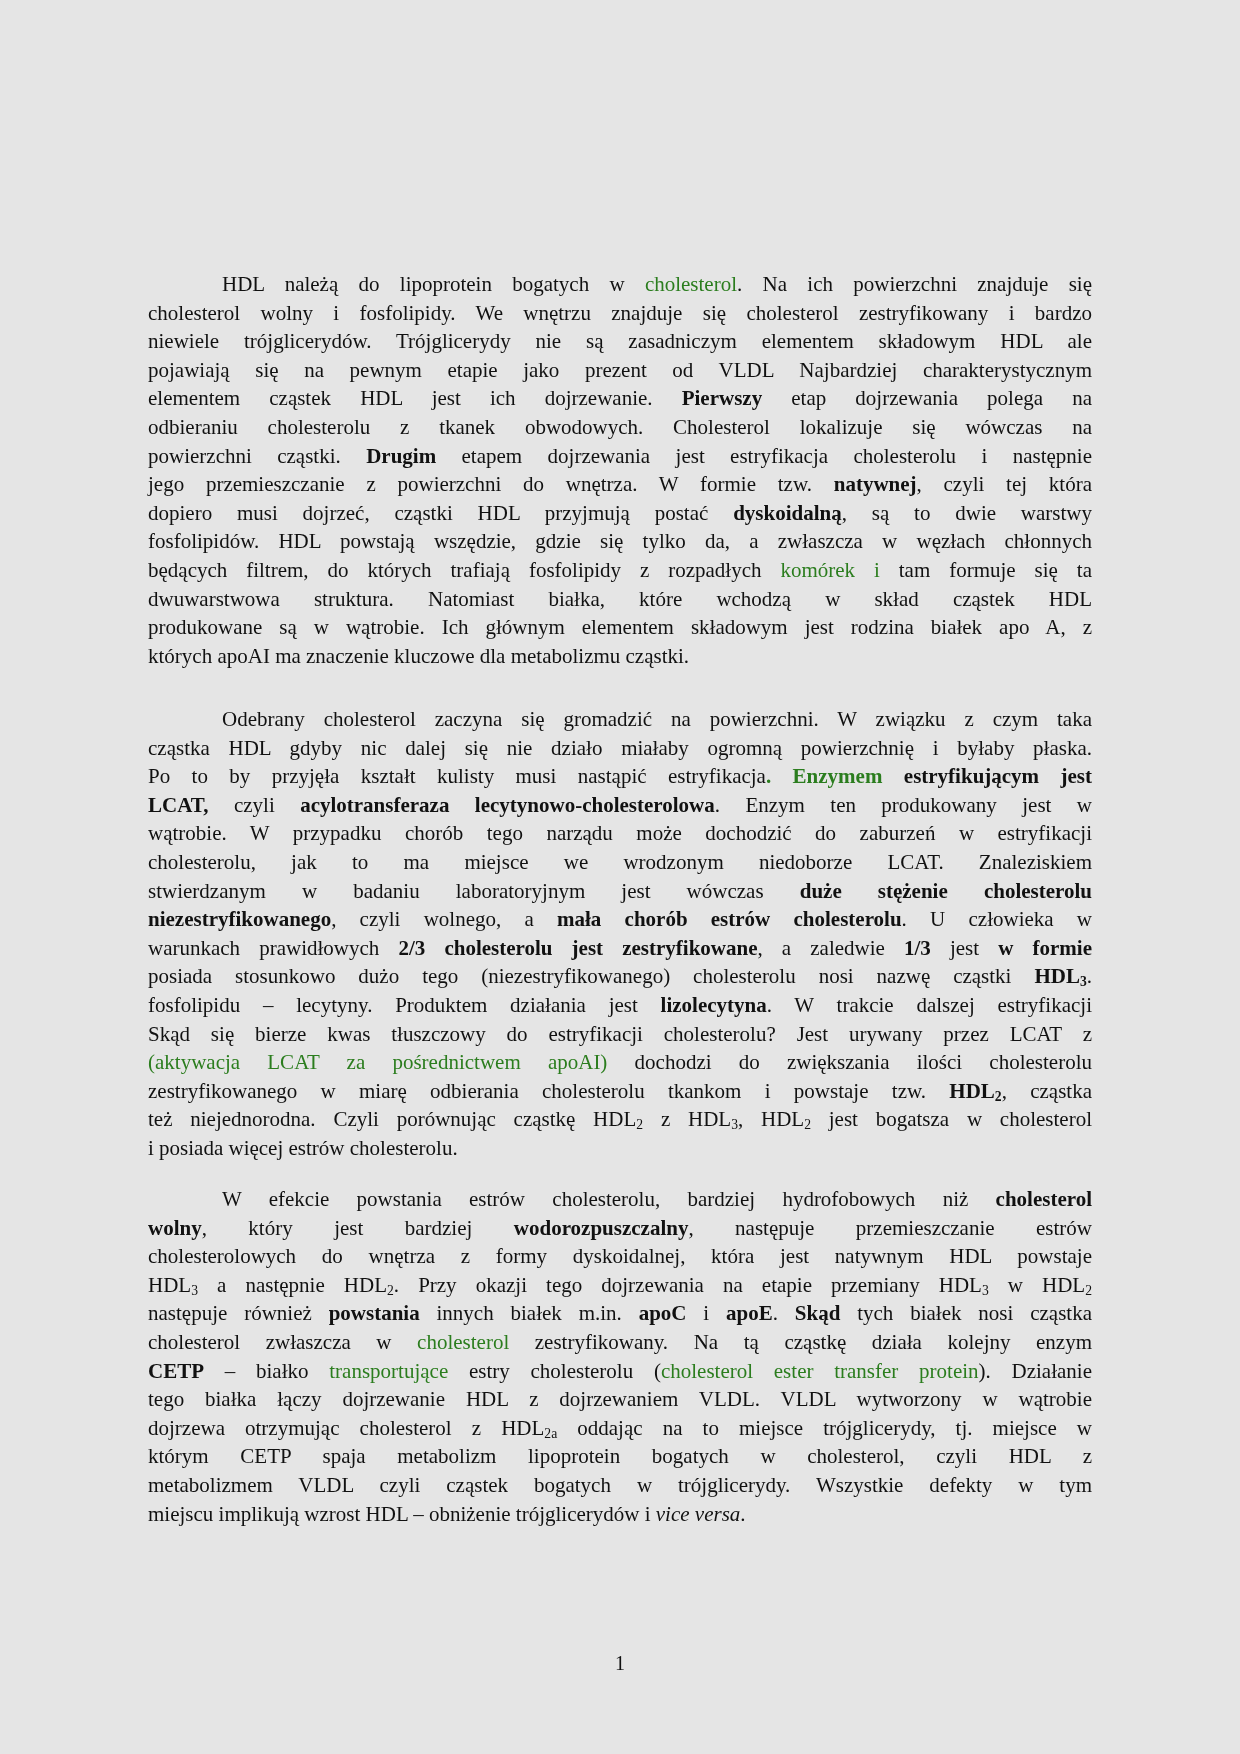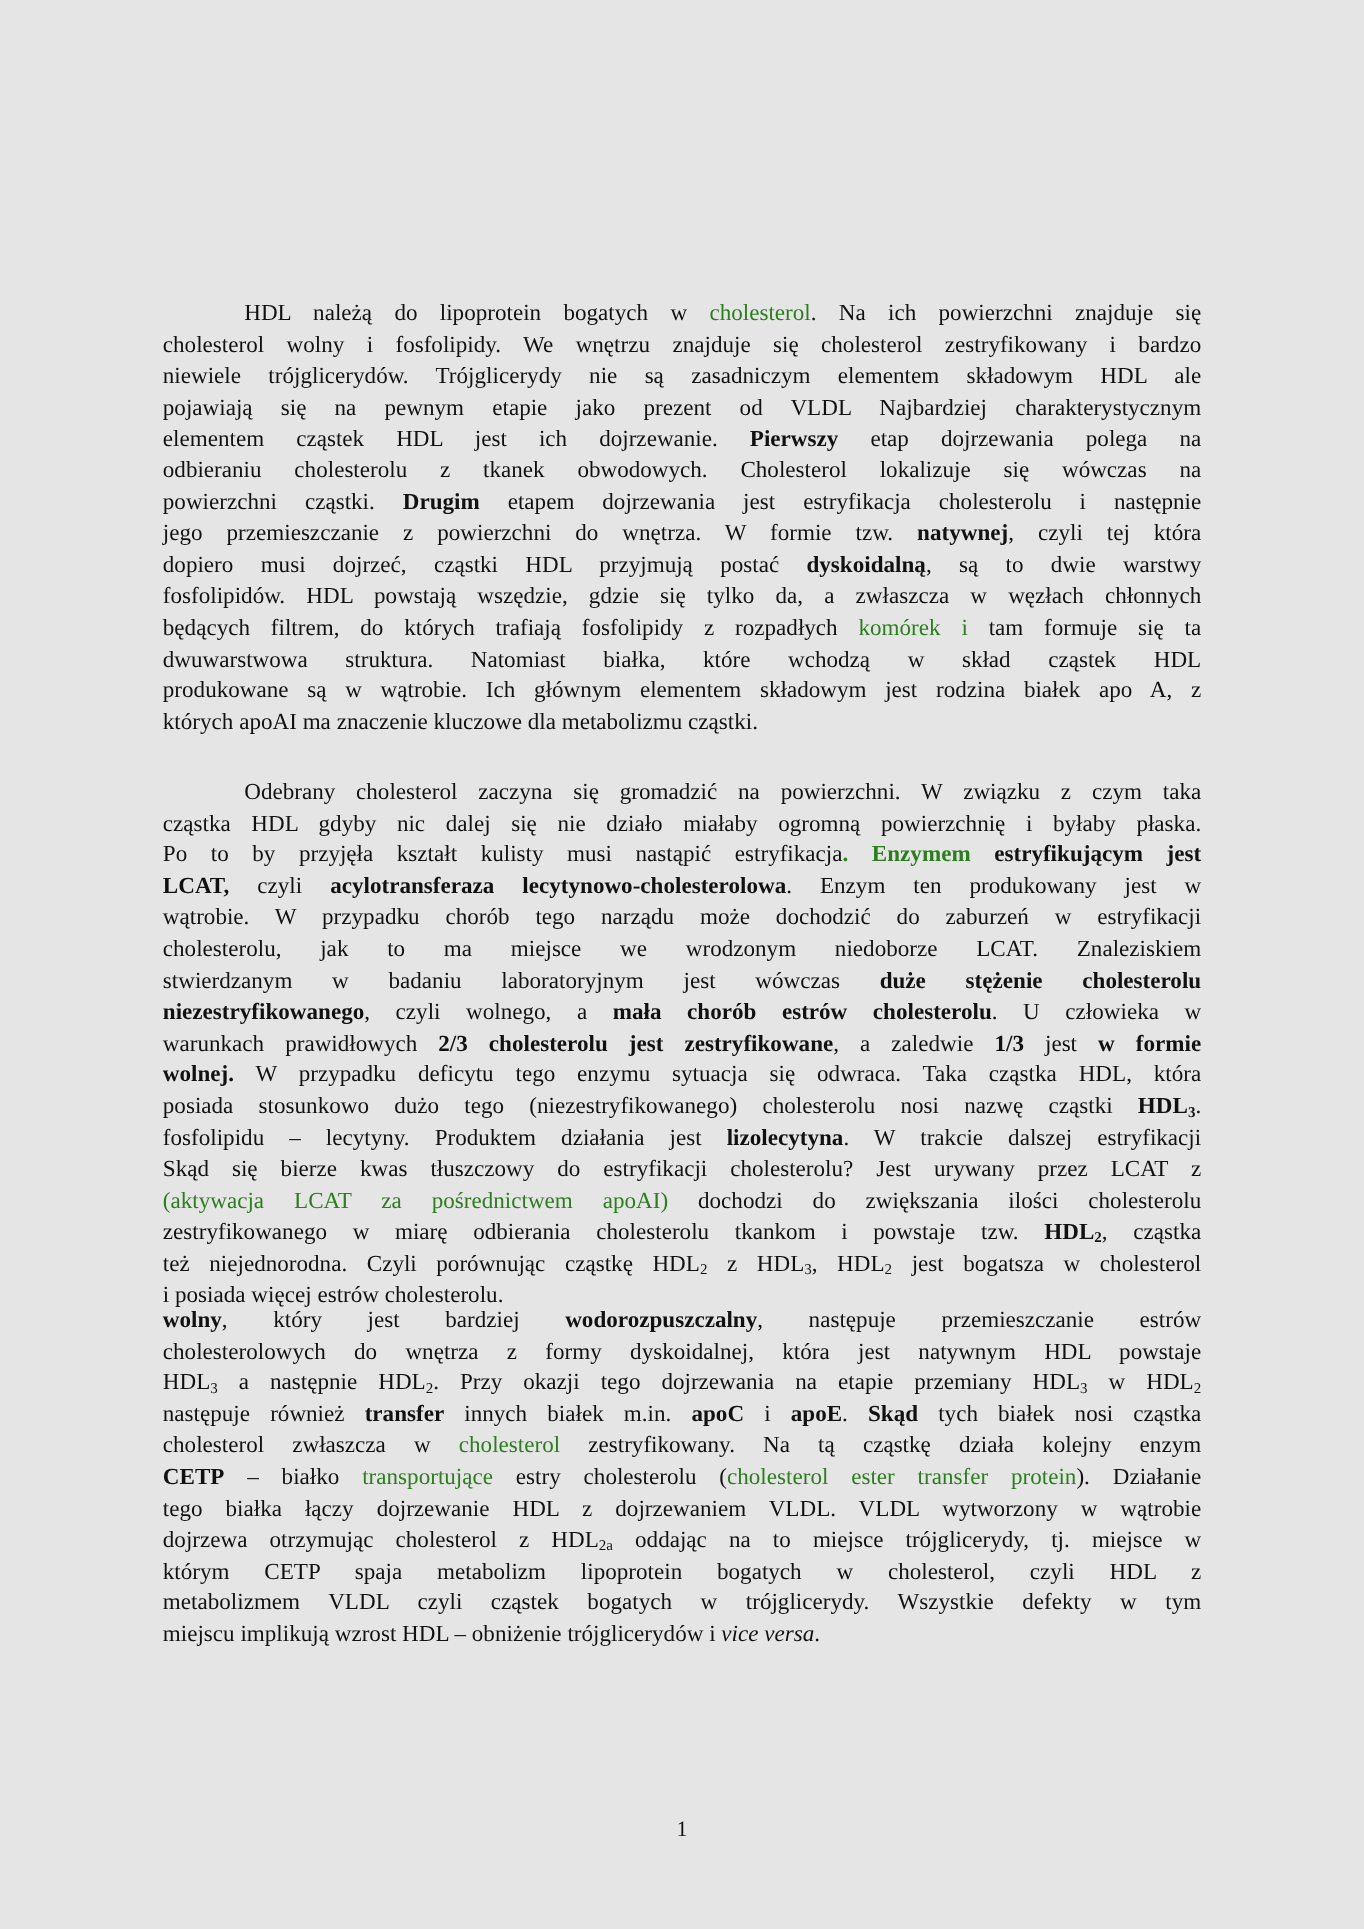--- a/index.html
+++ b/index.html
@@ -55,7 +55,6 @@
       <div class="line"><span>stwierdzanym w badaniu laboratoryjnym jest wówczas </span><b>duże stężenie cholesterolu</b></div>
       <div class="line"><b>niezestryfikowanego</b><span>, czyli wolnego, a </span><b>mała chorób estrów cholesterolu</b><span>. U człowieka w</span></div>
       <div class="line"><span>warunkach prawidłowych </span><b>2/3 cholesterolu jest zestryfikowane</b><span>, a zaledwie </span><b>1/3</b><span> jest </span><b>w formie</b></div>
-      <div class="line"><b>wolnej.</b><span> W przypadku deficytu tego enzymu sytuacja się odwraca. Taka cząstka HDL, która</span></div>
       <div class="line"><span>posiada stosunkowo dużo tego (niezestryfikowanego) cholesterolu nosi nazwę cząstki </span><b>HDL</b><sub style="font-weight: bold;">3</sub><span>.</span></div>
       <div class="line"><span>fosfolipidu – lecytyny. Produktem działania jest </span><b>lizolecytyna</b><span>. W trakcie dalszej estryfikacji</span></div>
       <div class="line"><span>Skąd się bierze kwas tłuszczowy do estryfikacji cholesterolu? Jest urywany przez LCAT z</span></div>

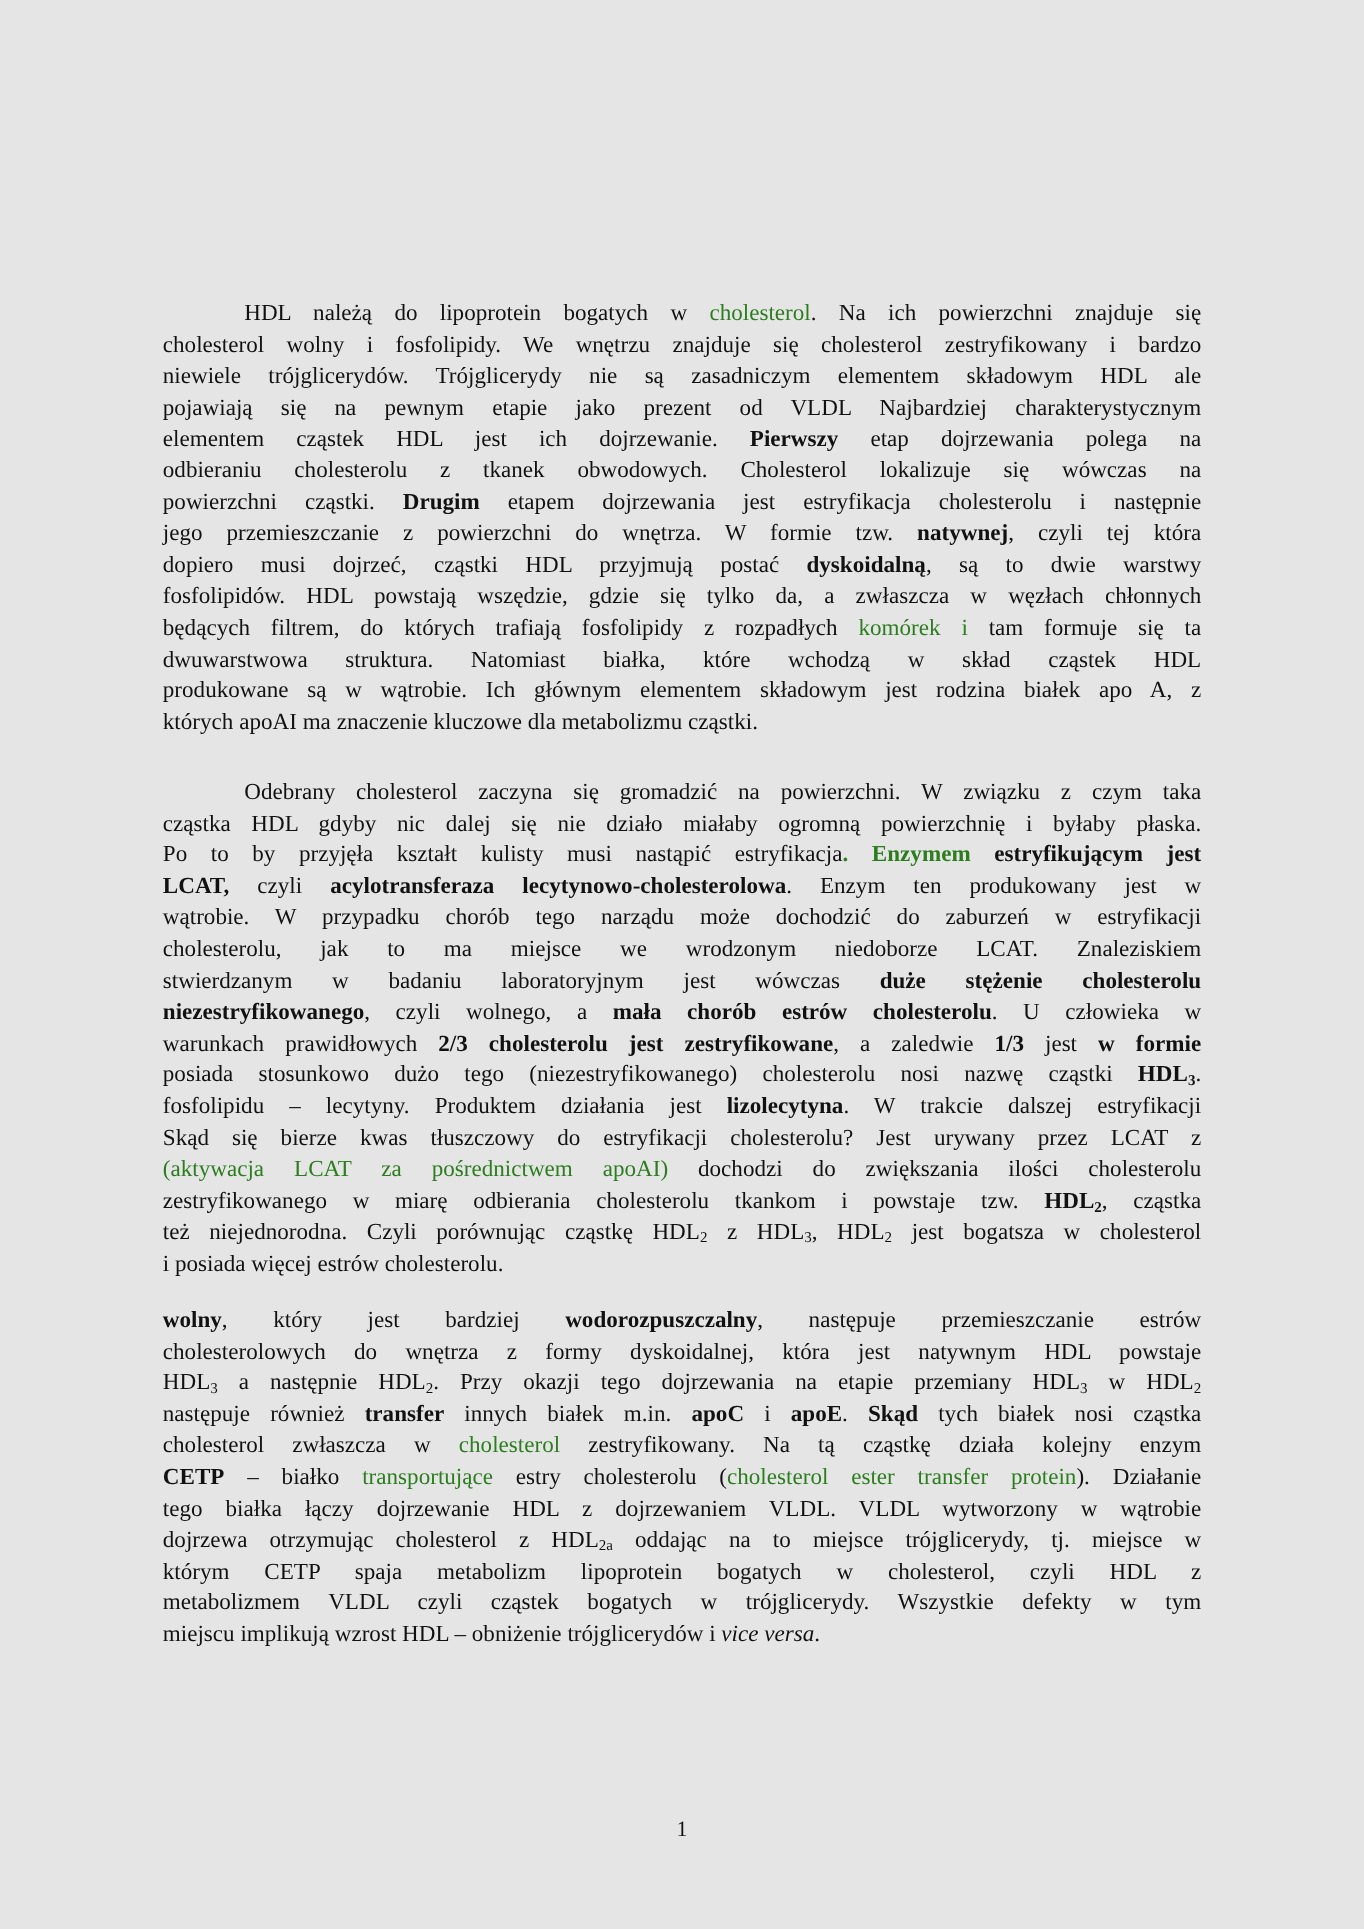--- a/index.html
+++ b/index.html
@@ -64,6 +64,7 @@
       <div class="line last"><span>i posiada więcej estrów cholesterolu.</span></div>
     </div>
   <div class="text-block" id="p3" style="top:1185px;">
+      <div class="line indent"><span>W efekcie powstania estrów cholesterolu, bardziej hydrofobowych niż </span><b>cholesterol</b></div>
       <div class="line"><b>wolny</b><span>, który jest bardziej </span><b>wodorozpuszczalny</b><span>, następuje przemieszczanie estrów</span></div>
       <div class="line"><span>cholesterolowych do wnętrza z formy dyskoidalnej, która jest natywnym HDL powstaje</span></div>
       <div class="line"><span>HDL</span><sub>3</sub><span> a następnie HDL</span><sub>2</sub><span>. Przy okazji tego dojrzewania na etapie przemiany HDL</span><sub>3</sub><span> w HDL</span><sub>2</sub></div>

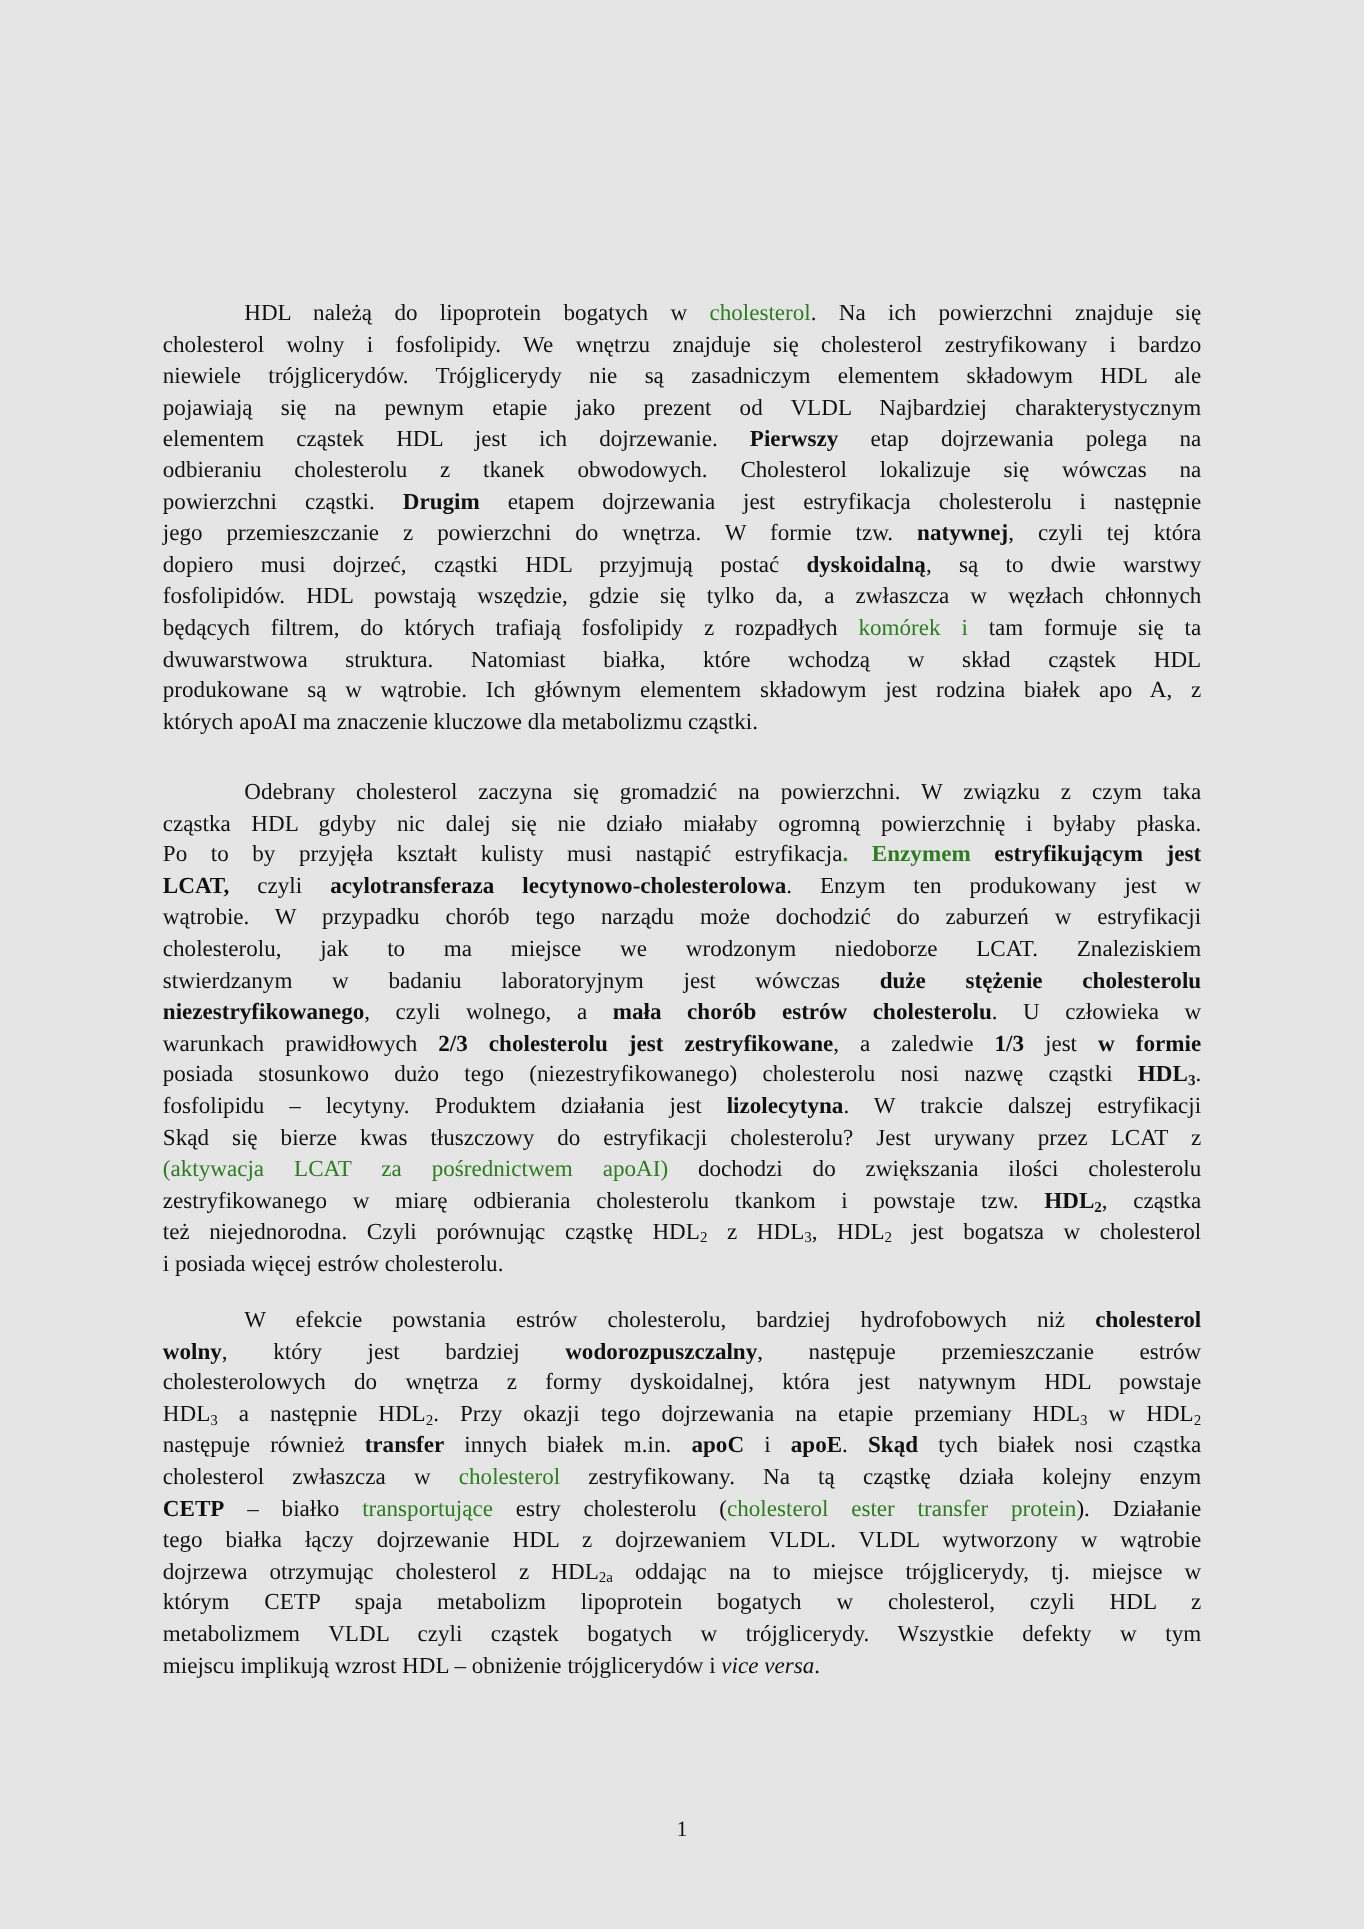--- a/index.html
+++ b/index.html
@@ -68,7 +68,7 @@
       <div class="line"><b>wolny</b><span>, który jest bardziej </span><b>wodorozpuszczalny</b><span>, następuje przemieszczanie estrów</span></div>
       <div class="line"><span>cholesterolowych do wnętrza z formy dyskoidalnej, która jest natywnym HDL powstaje</span></div>
       <div class="line"><span>HDL</span><sub>3</sub><span> a następnie HDL</span><sub>2</sub><span>. Przy okazji tego dojrzewania na etapie przemiany HDL</span><sub>3</sub><span> w HDL</span><sub>2</sub></div>
-      <div class="line"><span>następuje również </span><b>transfer</b><span> innych białek m.in. </span><b>apoC</b><span> i </span><b>apoE</b><span>. </span><b>Skąd</b><span> tych białek nosi cząstka</span></div>
+      <div class="line"><span>następuje również </span><b>powstania</b><span> innych białek m.in. </span><b>apoC</b><span> i </span><b>apoE</b><span>. </span><b>Skąd</b><span> tych białek nosi cząstka</span></div>
       <div class="line"><span>cholesterol zwłaszcza w </span><span class="g">cholesterol</span><span> zestryfikowany. Na tą cząstkę działa kolejny enzym</span></div>
       <div class="line"><b>CETP</b><span> – białko </span><span class="g">transportujące</span><span> estry cholesterolu (</span><span class="g">cholesterol ester transfer protein</span><span>). Działanie</span></div>
       <div class="line"><span>tego białka łączy dojrzewanie HDL z dojrzewaniem VLDL. VLDL wytworzony w wątrobie</span></div>

